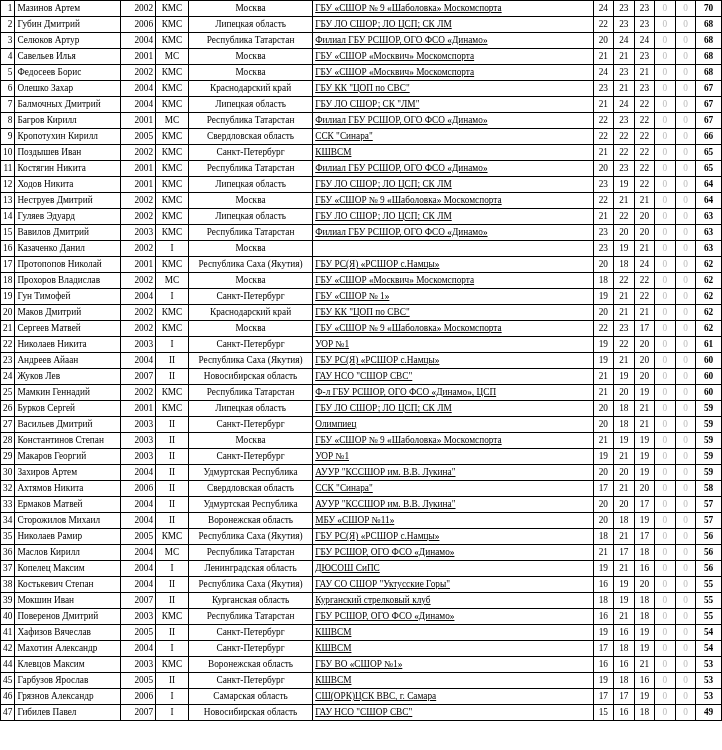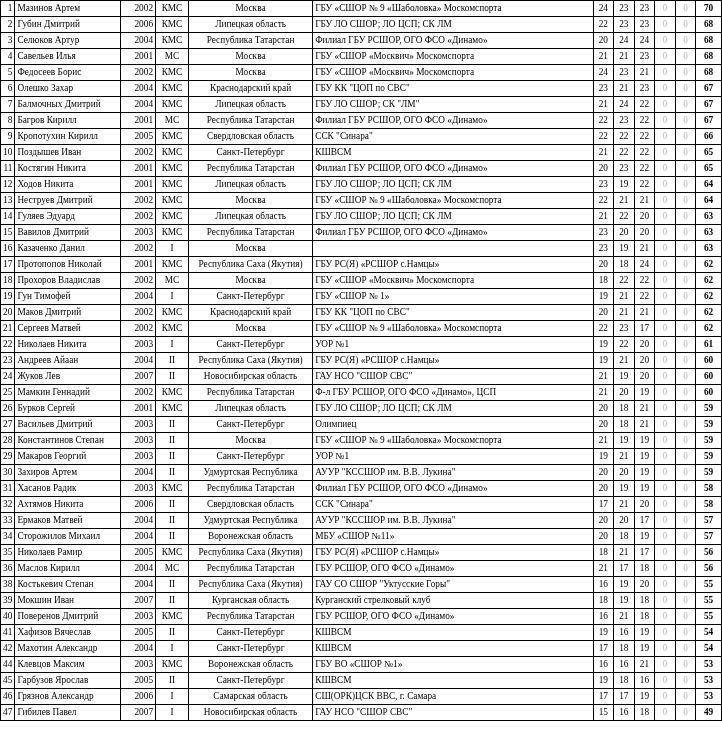--- a/index.html
+++ b/index.html
@@ -48,7 +48,7 @@
   td.year   { text-align: right; }
   td.rating { text-align: center; }
   td.region { text-align: center; padding-left: 3px; }
-  td.org    { text-align: left; padding-left: 3px; }
+  td.org    { text-align: left; padding-left: 3px; text-decoration: underline; }
   td.score  { text-align: center; color: #000; }
   td.score.empty { color: #b9b9b9; }
   td.total  { text-align: center; font-weight: bold; padding-right: 3px; }

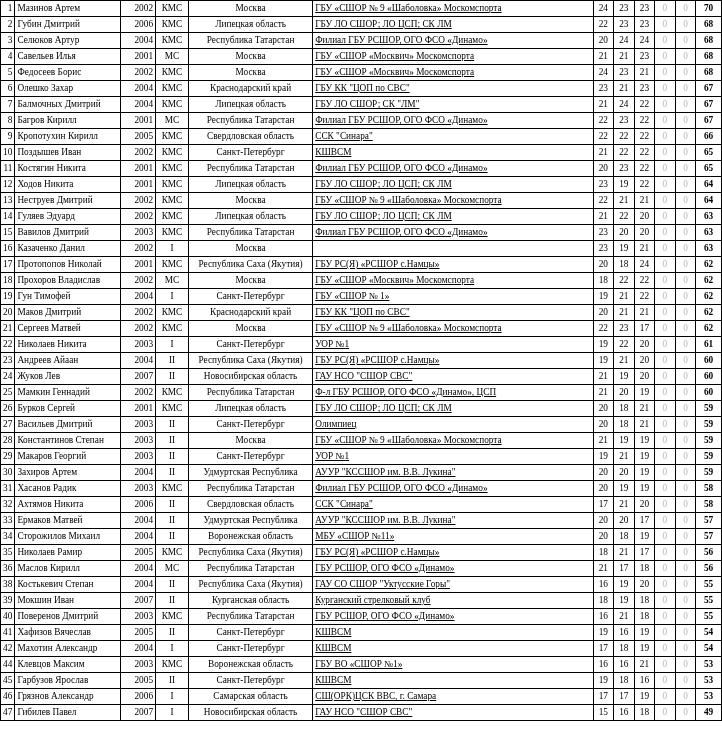--- a/index.html
+++ b/index.html
@@ -496,20 +496,6 @@
         <td class="total">59</td>
       </tr>
       <tr>
-        <td class="rank">31</td>
-        <td class="name">Хасанов Радик</td>
-        <td class="year">2003</td>
-        <td class="rating">КМС</td>
-        <td class="region">Республика Татарстан</td>
-        <td class="org">Филиал ГБУ РСШОР, ОГО ФСО «Динамо»</td>
-        <td class="score">20</td>
-        <td class="score">19</td>
-        <td class="score">19</td>
-        <td class="score empty">0</td>
-        <td class="score empty">0</td>
-        <td class="total">58</td>
-      </tr>
-      <tr>
         <td class="rank">32</td>
         <td class="name">Ахтямов Никита</td>
         <td class="year">2006</td>

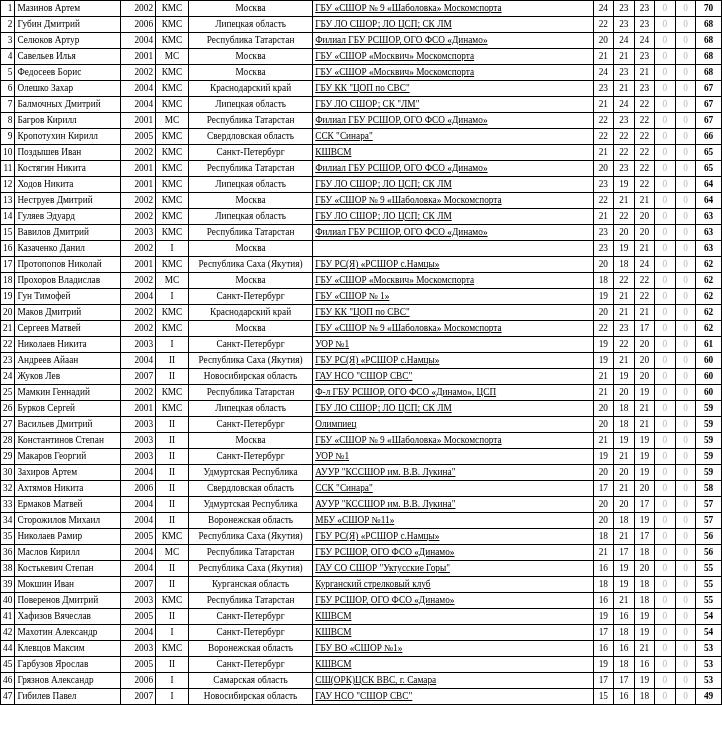--- a/index.html
+++ b/index.html
@@ -566,6 +566,20 @@
         <td class="total">56</td>
       </tr>
       <tr>
+        <td class="rank">37</td>
+        <td class="name">Копелец Максим</td>
+        <td class="year">2004</td>
+        <td class="rating">I</td>
+        <td class="region">Ленинградская область</td>
+        <td class="org">ДЮСОШ СиПС</td>
+        <td class="score">19</td>
+        <td class="score">21</td>
+        <td class="score">16</td>
+        <td class="score empty">0</td>
+        <td class="score empty">0</td>
+        <td class="total">56</td>
+      </tr>
+      <tr>
         <td class="rank">38</td>
         <td class="name">Костькевич Степан</td>
         <td class="year">2004</td>

